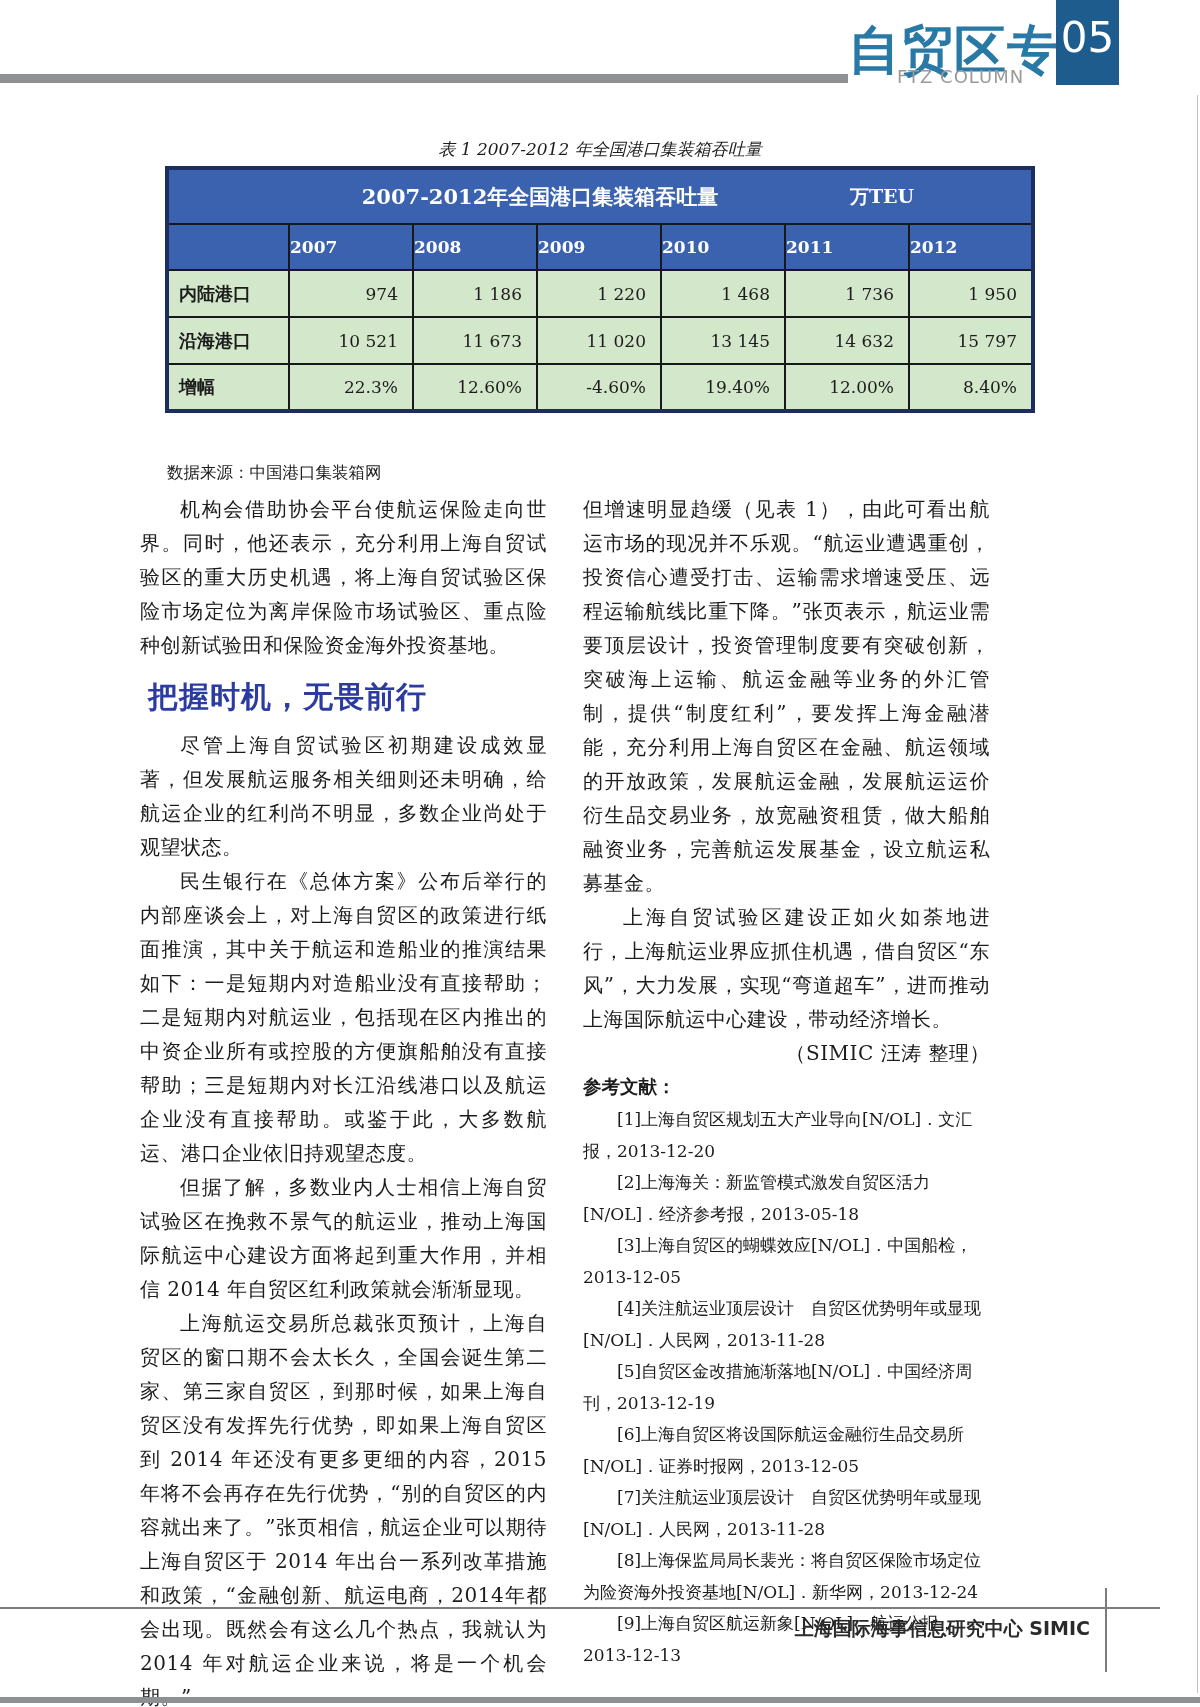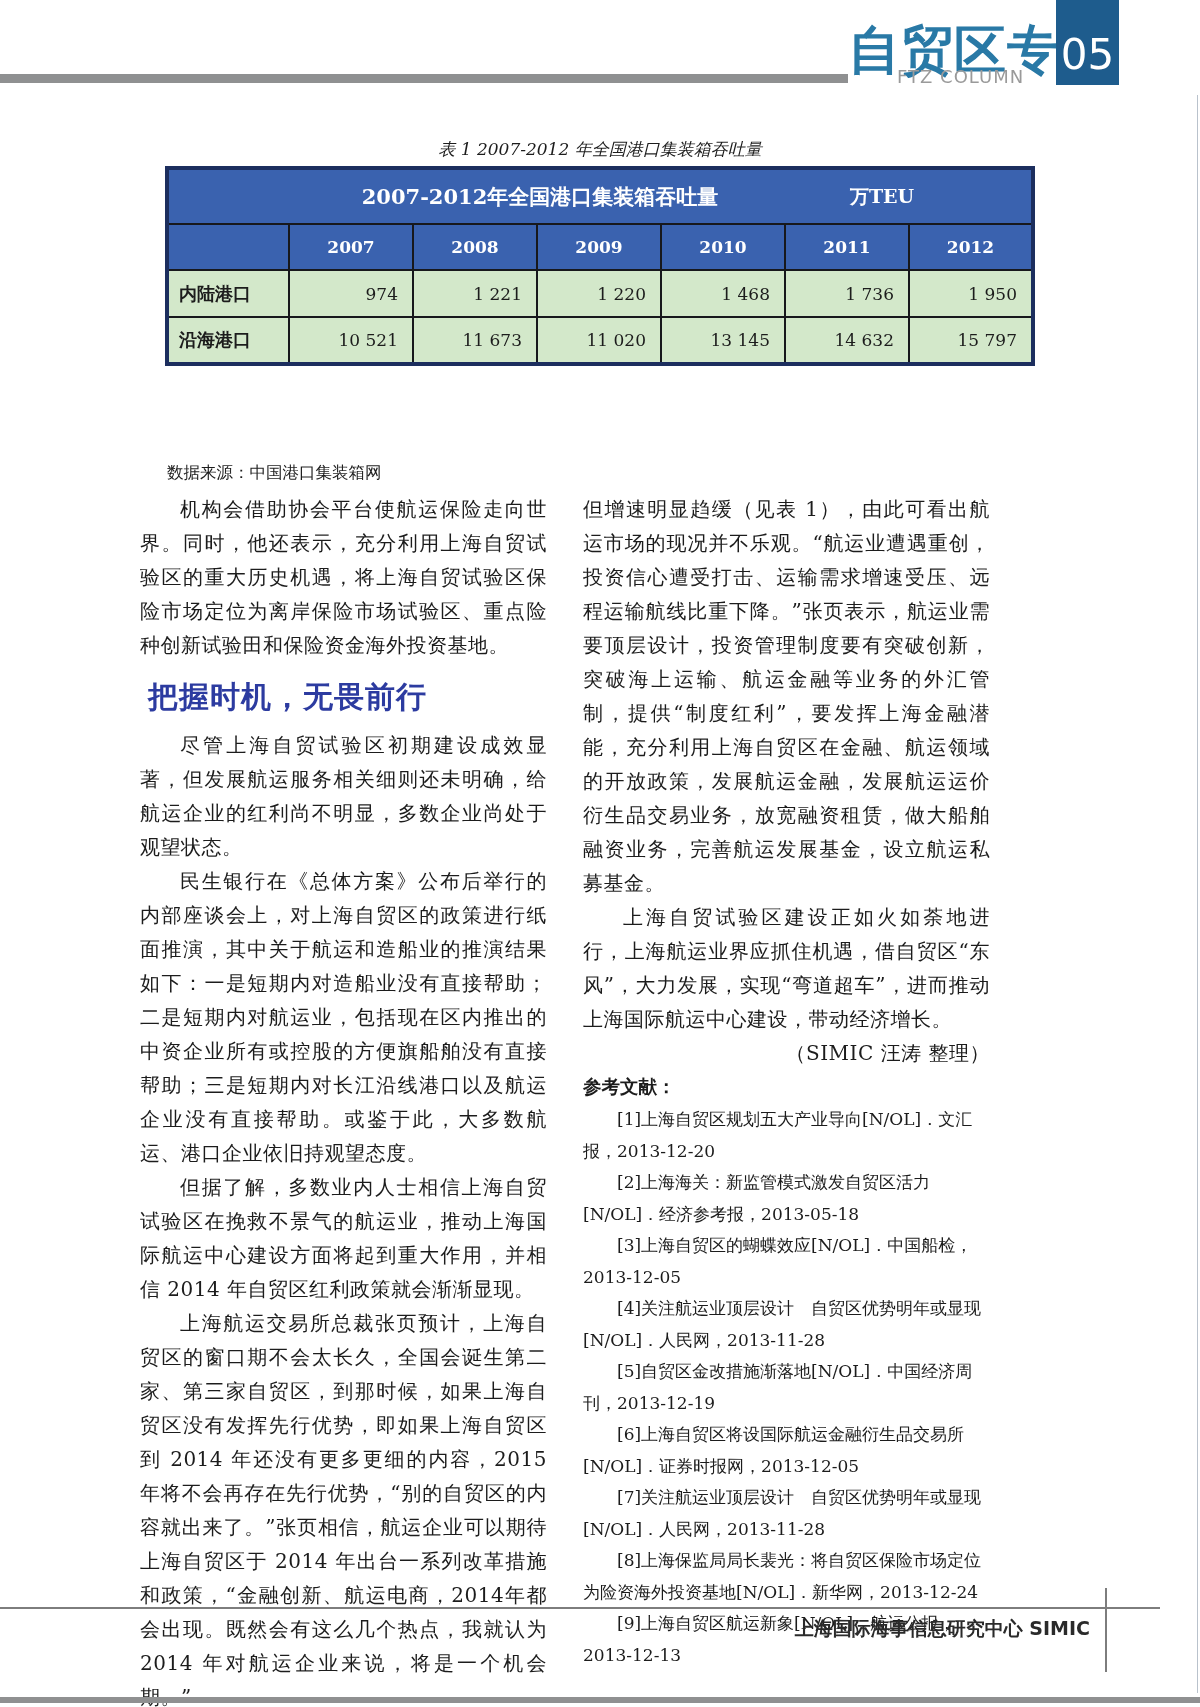--- a/index.html
+++ b/index.html
@@ -16,7 +16,7 @@
         font-size:18px;color:#9a9a9a;letter-spacing:1px;}
   .page-num-box{position:absolute;left:1056px;top:0;width:63px;height:85px;background:#1e5c8d;
         color:#fff;font-family:"DejaVu Sans","Liberation Sans",sans-serif;font-size:42px;
-        display:flex;align-items:flex-end;justify-content:center;padding-bottom:6px;box-sizing:border-box;}
+        display:flex;align-items:flex-end;justify-content:center;padding-bottom:23px;box-sizing:border-box;}
   .right-rule{position:absolute;left:1197px;top:95px;width:1px;height:1598px;background:#b9c2cc;}
 
   

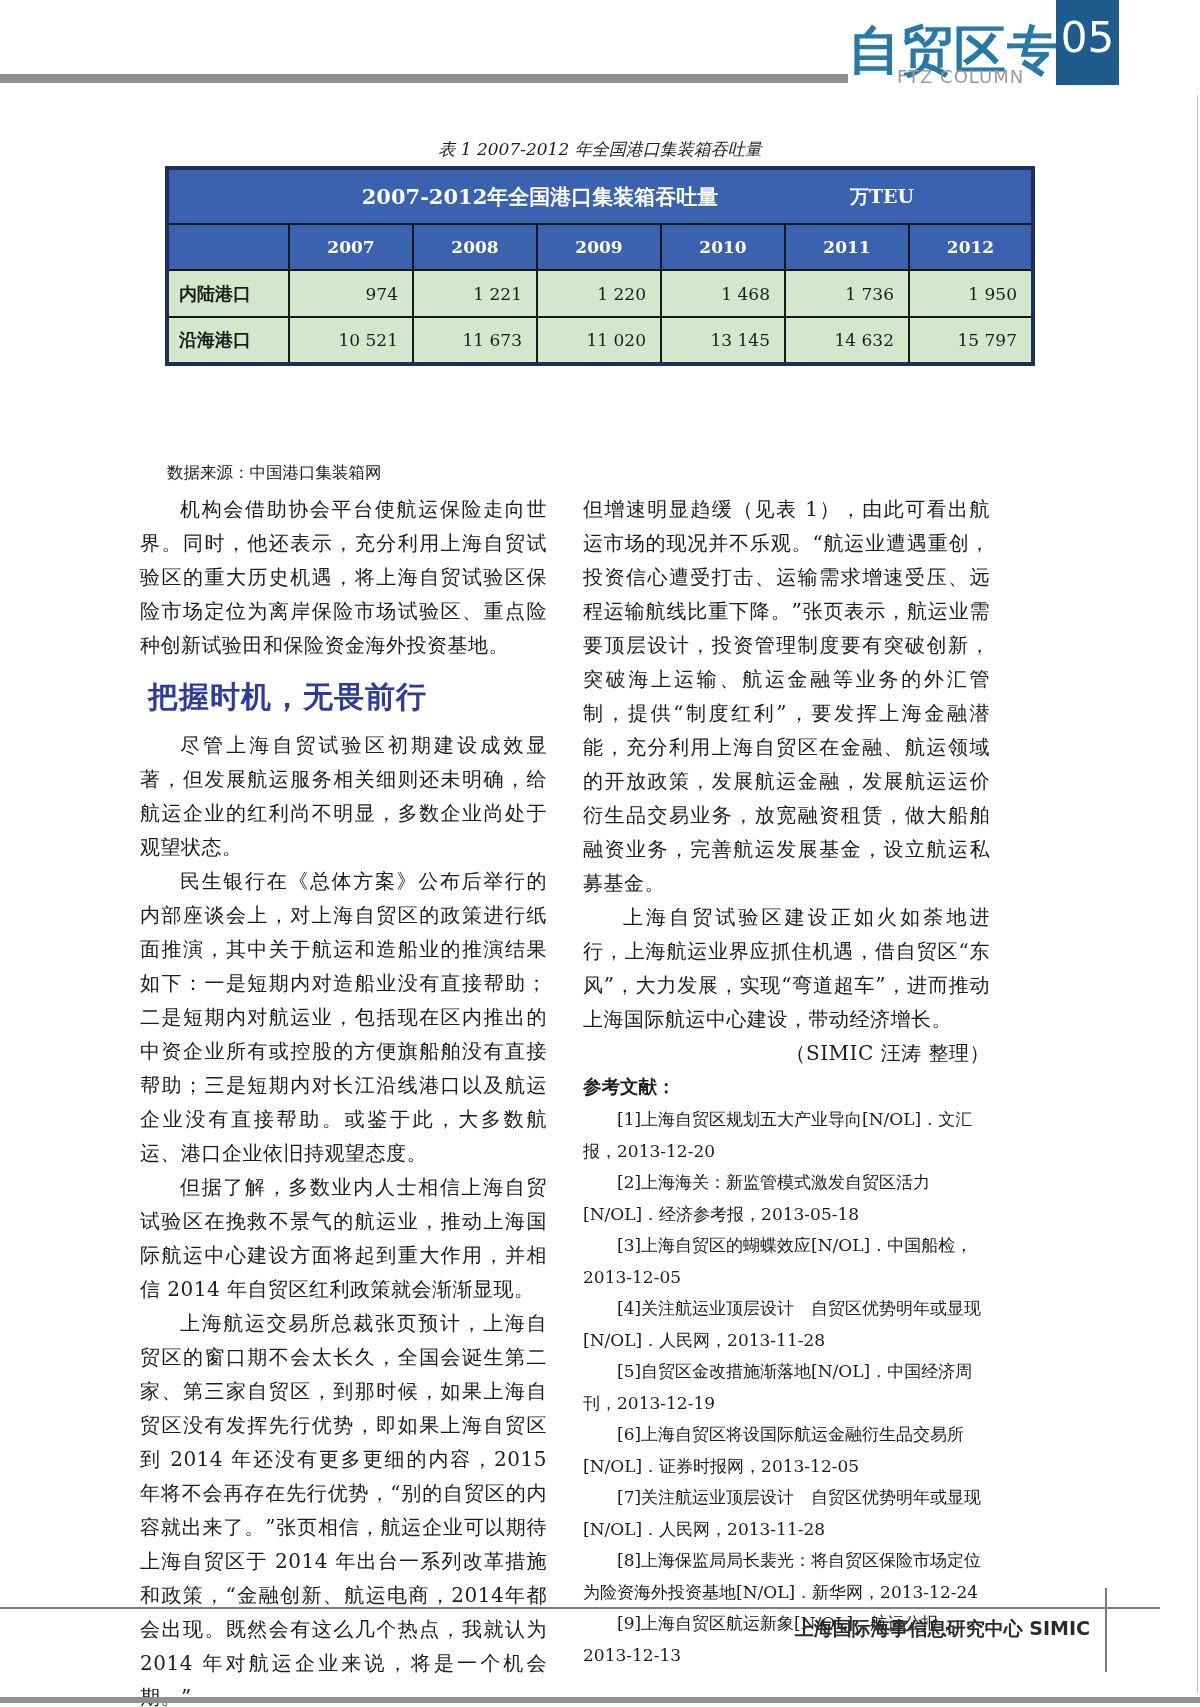--- a/index.html
+++ b/index.html
@@ -28,7 +28,7 @@
   .t-title{position:absolute;left:0;right:0;top:0;bottom:0;display:flex;align-items:center;
         justify-content:center;font-size:21px;transform:translateX(-60px);}
   .t-unit{position:absolute;left:79%;top:50%;transform:translateY(-50%);font-size:19px;}
-  .hrow2 td{background:#3a62af;color:#fff;height:46px;font-weight:bold;text-align:center;font-size:17px;}
+  .hrow2 td{background:#3a62af;color:#fff;height:46px;font-weight:bold;font-size:17px;}
   .drow td{background:#d3e8ca;height:47px;}
   .label-cell{font-weight:bold;text-align:left;padding-left:10px !important;font-size:18px;}
   .num-cell{text-align:right;padding-right:14px !important;}

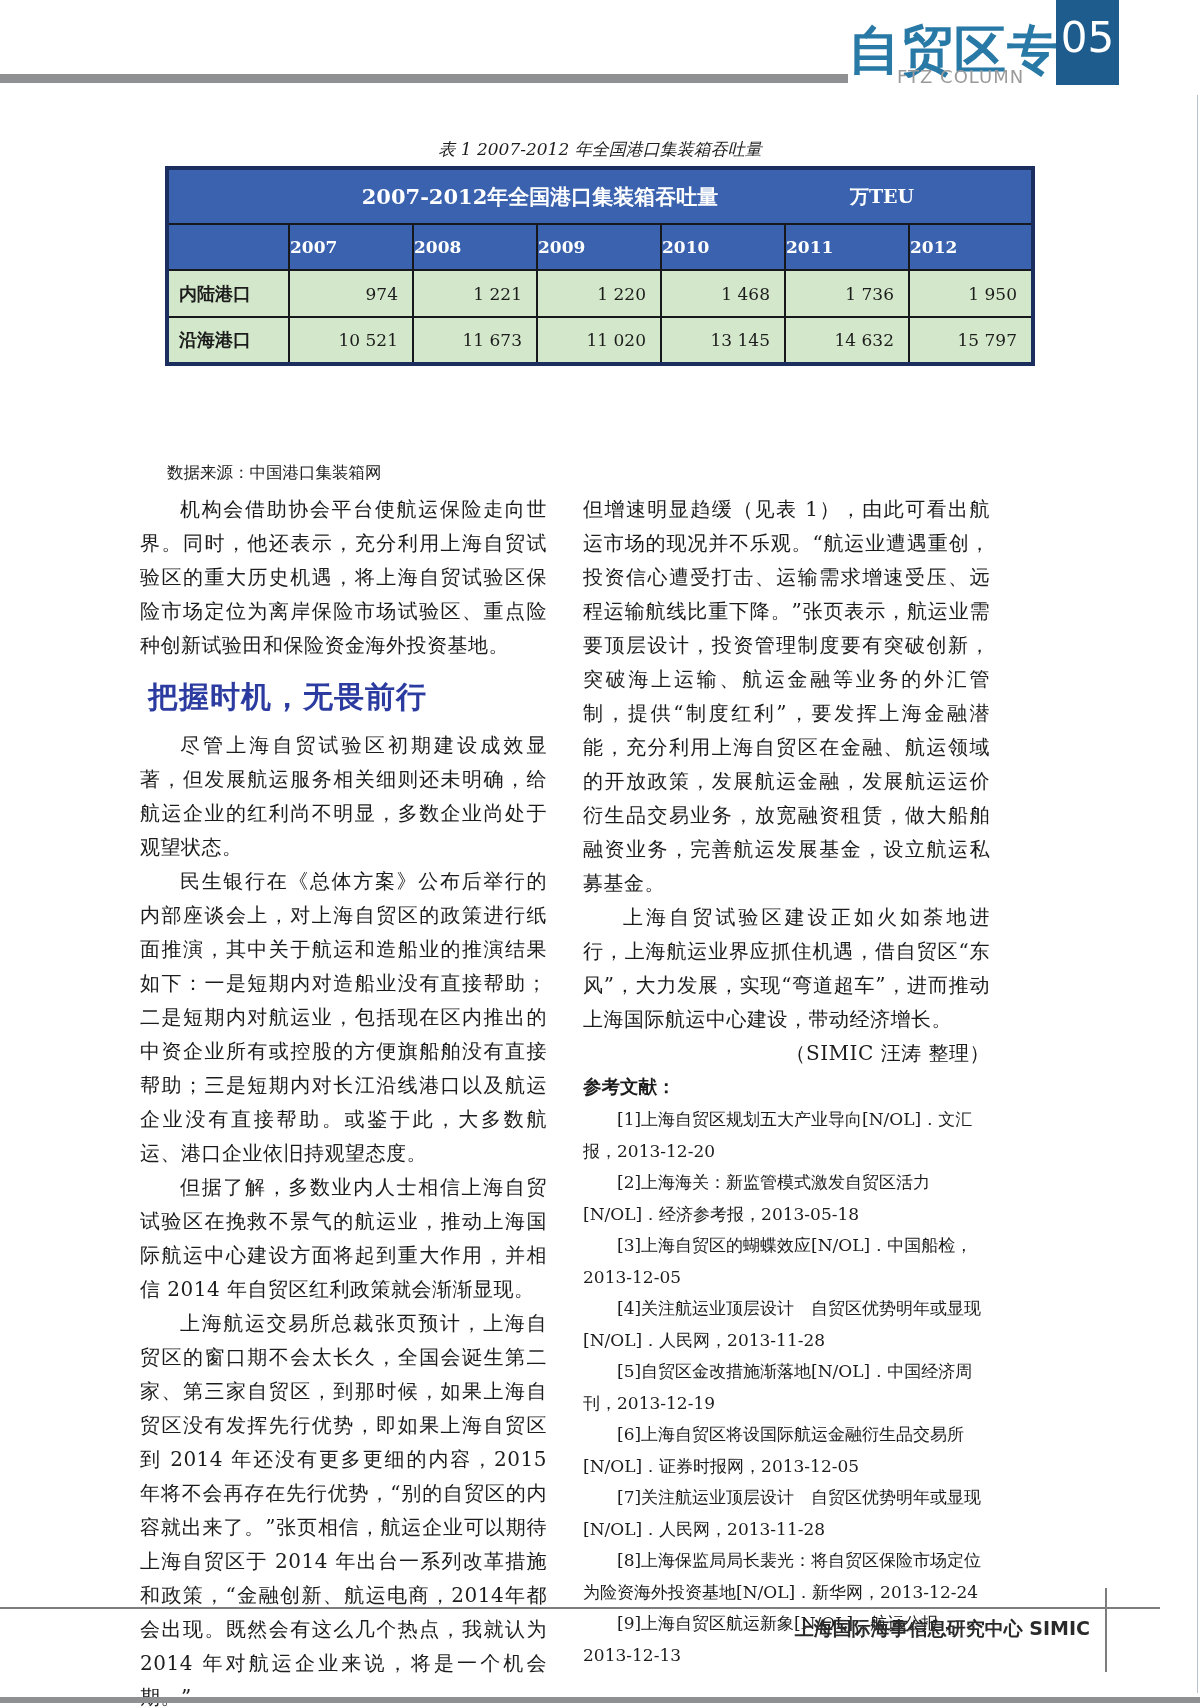--- a/index.html
+++ b/index.html
@@ -96,7 +96,7 @@
     <tr class="drow">
       <td class="label-cell">内陆港口</td>
       <td class="num-cell">974</td>
-      <td class="num-cell">1 221</td>
+      <td class="num-cell">1 186</td>
       <td class="num-cell">1 220</td>
       <td class="num-cell">1 468</td>
       <td class="num-cell">1 736</td>

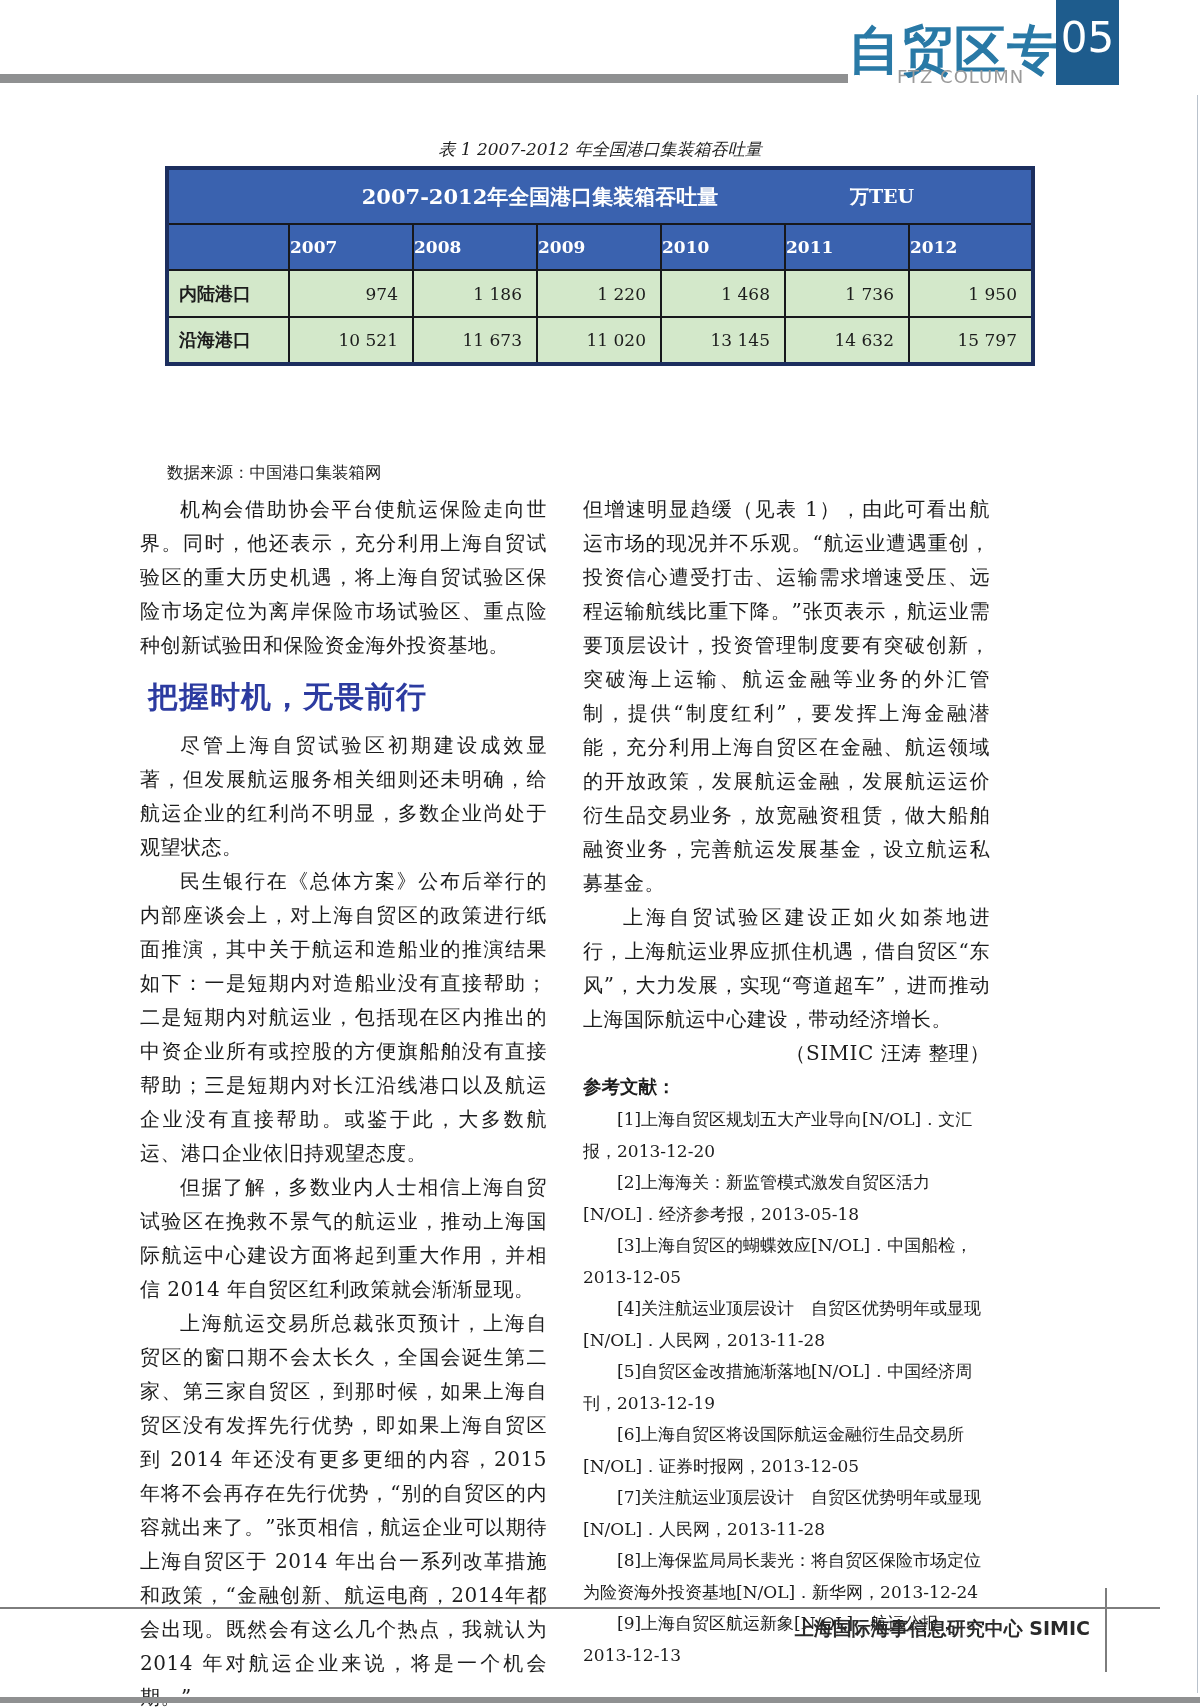--- a/index.html
+++ b/index.html
@@ -111,6 +111,15 @@
       <td class="num-cell">14 632</td>
       <td class="num-cell">15 797</td>
     </tr>
+    <tr class="drow">
+      <td class="label-cell">增幅</td>
+      <td class="num-cell">22.3%</td>
+      <td class="num-cell">12.60%</td>
+      <td class="num-cell">-4.60%</td>
+      <td class="num-cell">19.40%</td>
+      <td class="num-cell">12.00%</td>
+      <td class="num-cell">8.40%</td>
+    </tr>
   </tbody>
     </table>
   <div class="table-source">数据来源：中国港口集装箱网</div>

